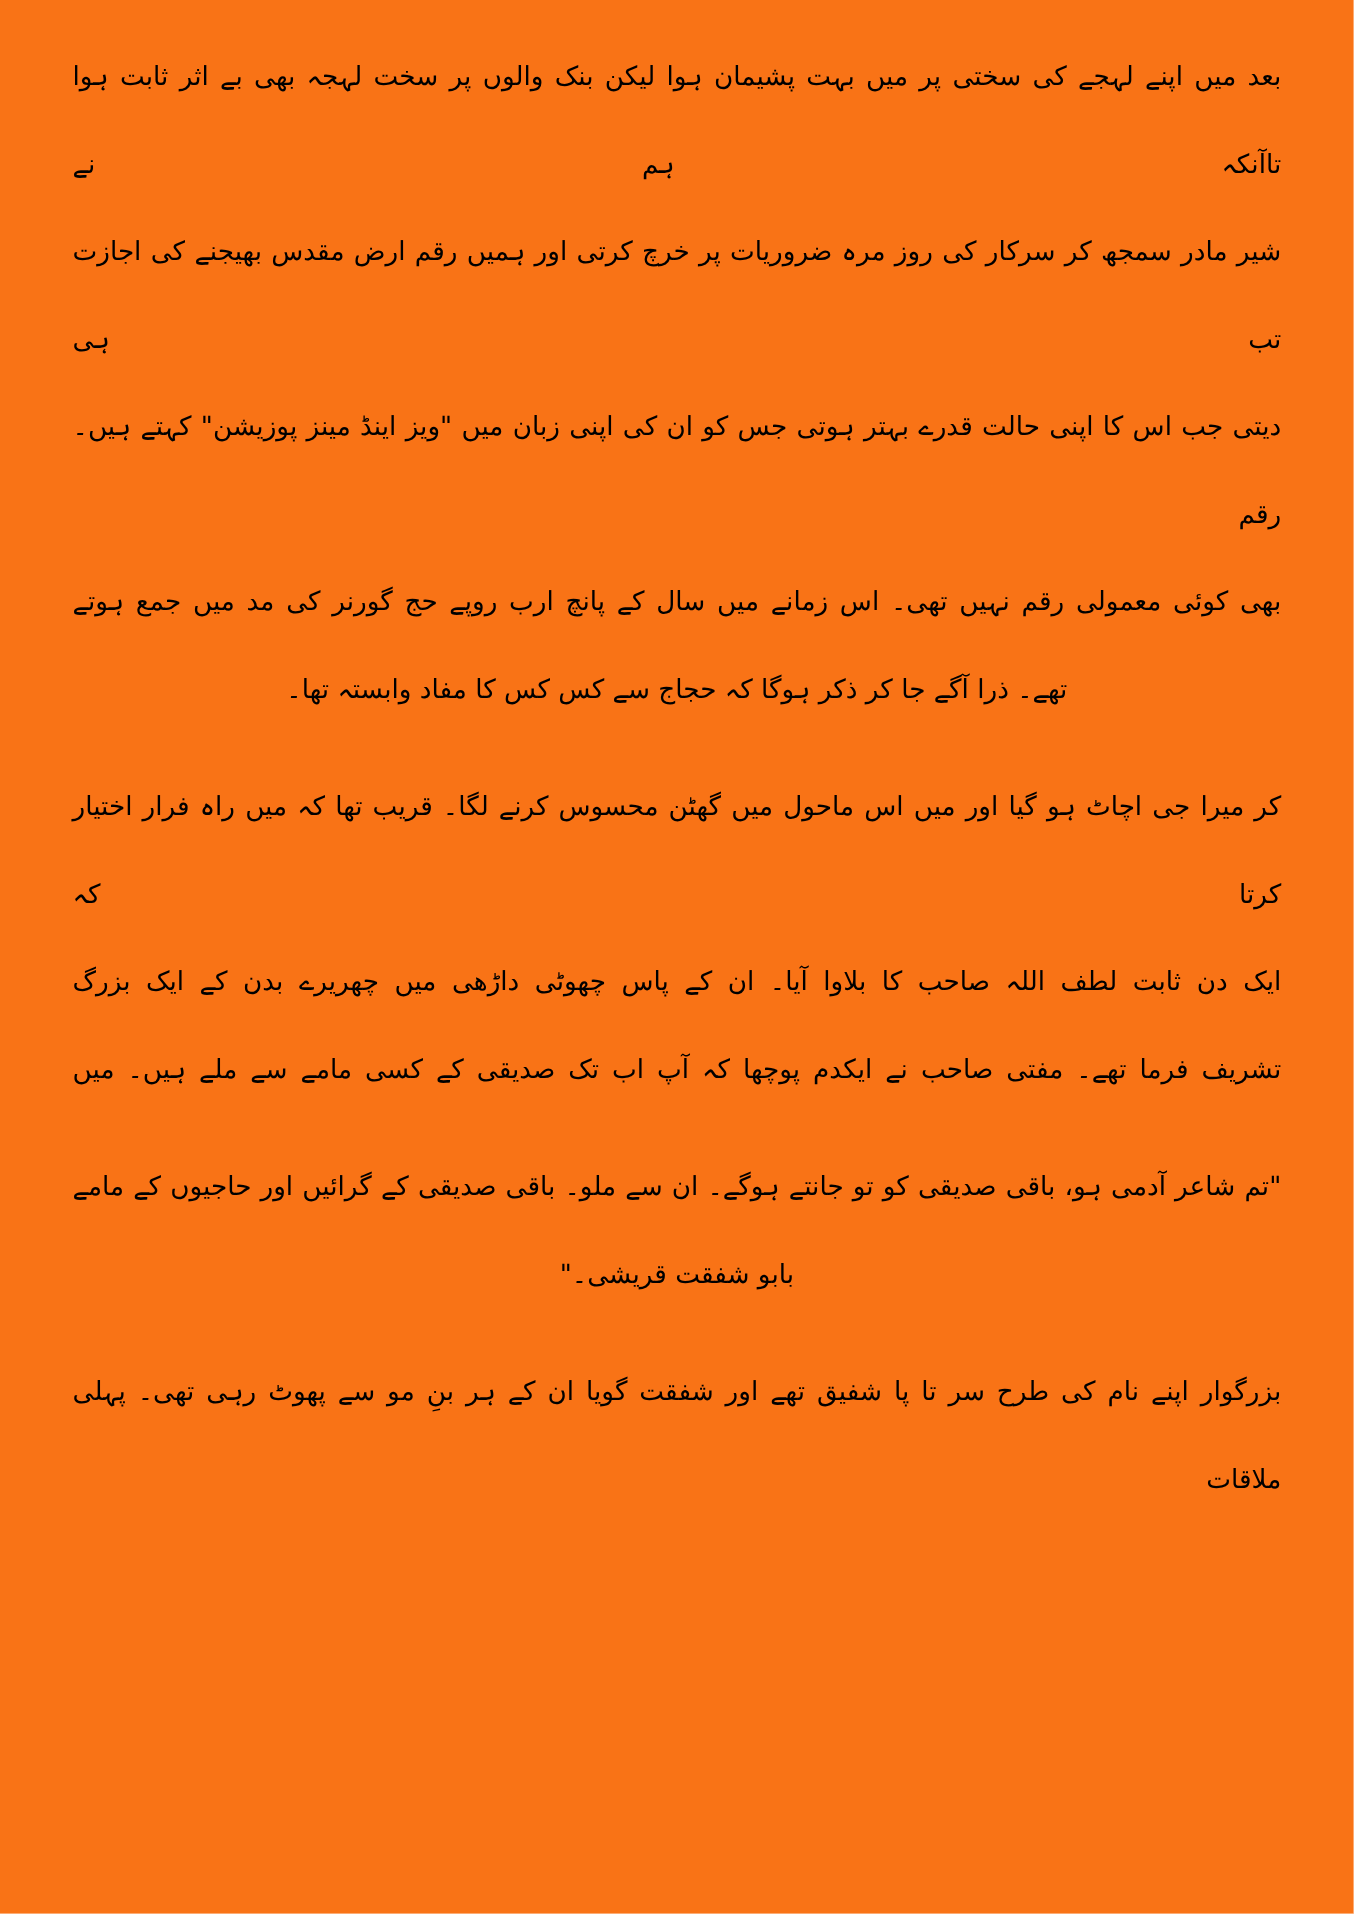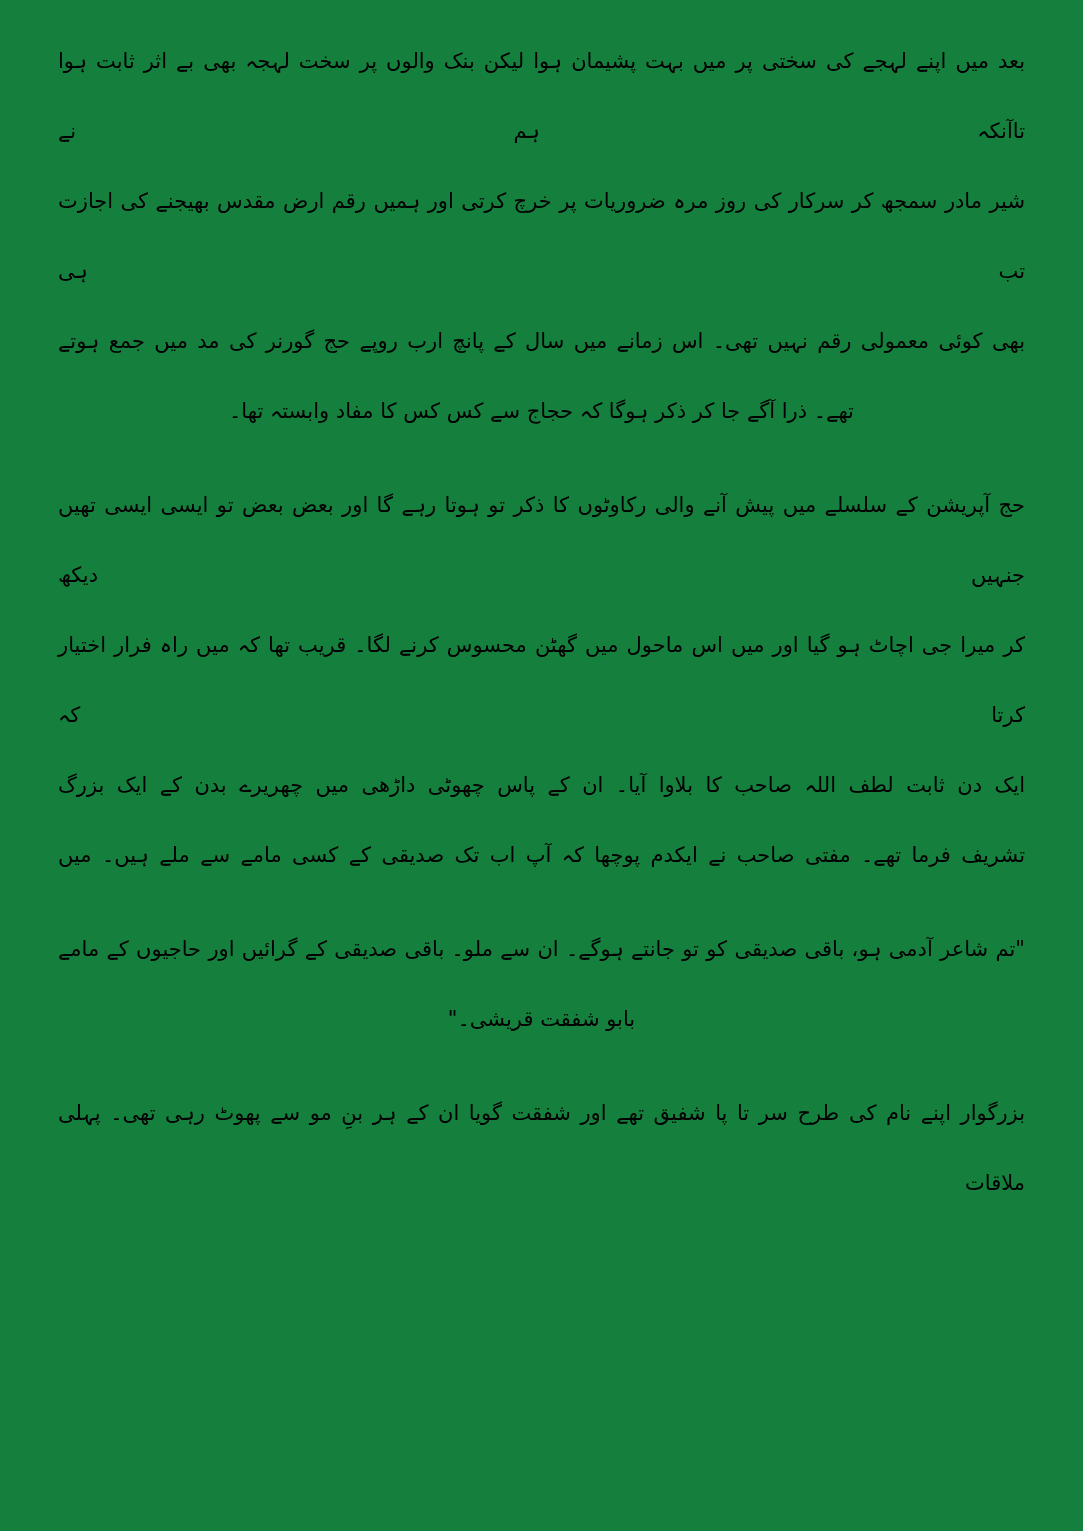--- a/index.html
+++ b/index.html
@@ -42,7 +42,7 @@
 </head>
 <body>
 
-<main class="page" style="background: #15803d; color: rgb(0, 0, 0); margin-left: 12px;">
+<main class="page" style="background: #f97316; color: rgb(0, 0, 0); margin-left: 12px;">
     <div class="para">
       <div class="line">بعد میں اپنے لہجے کی سختی پر میں بہت پشیمان ہوا لیکن بنک والوں پر سخت لہجہ بھی بے اثر ثابت ہوا تاآنکہ ہم نے</div>
       <div class="line">شیر مادر سمجھ کر سرکار کی روز مرہ ضروریات پر خرچ کرتی اور ہمیں رقم ارض مقدس بھیجنے کی اجازت تب ہی</div>

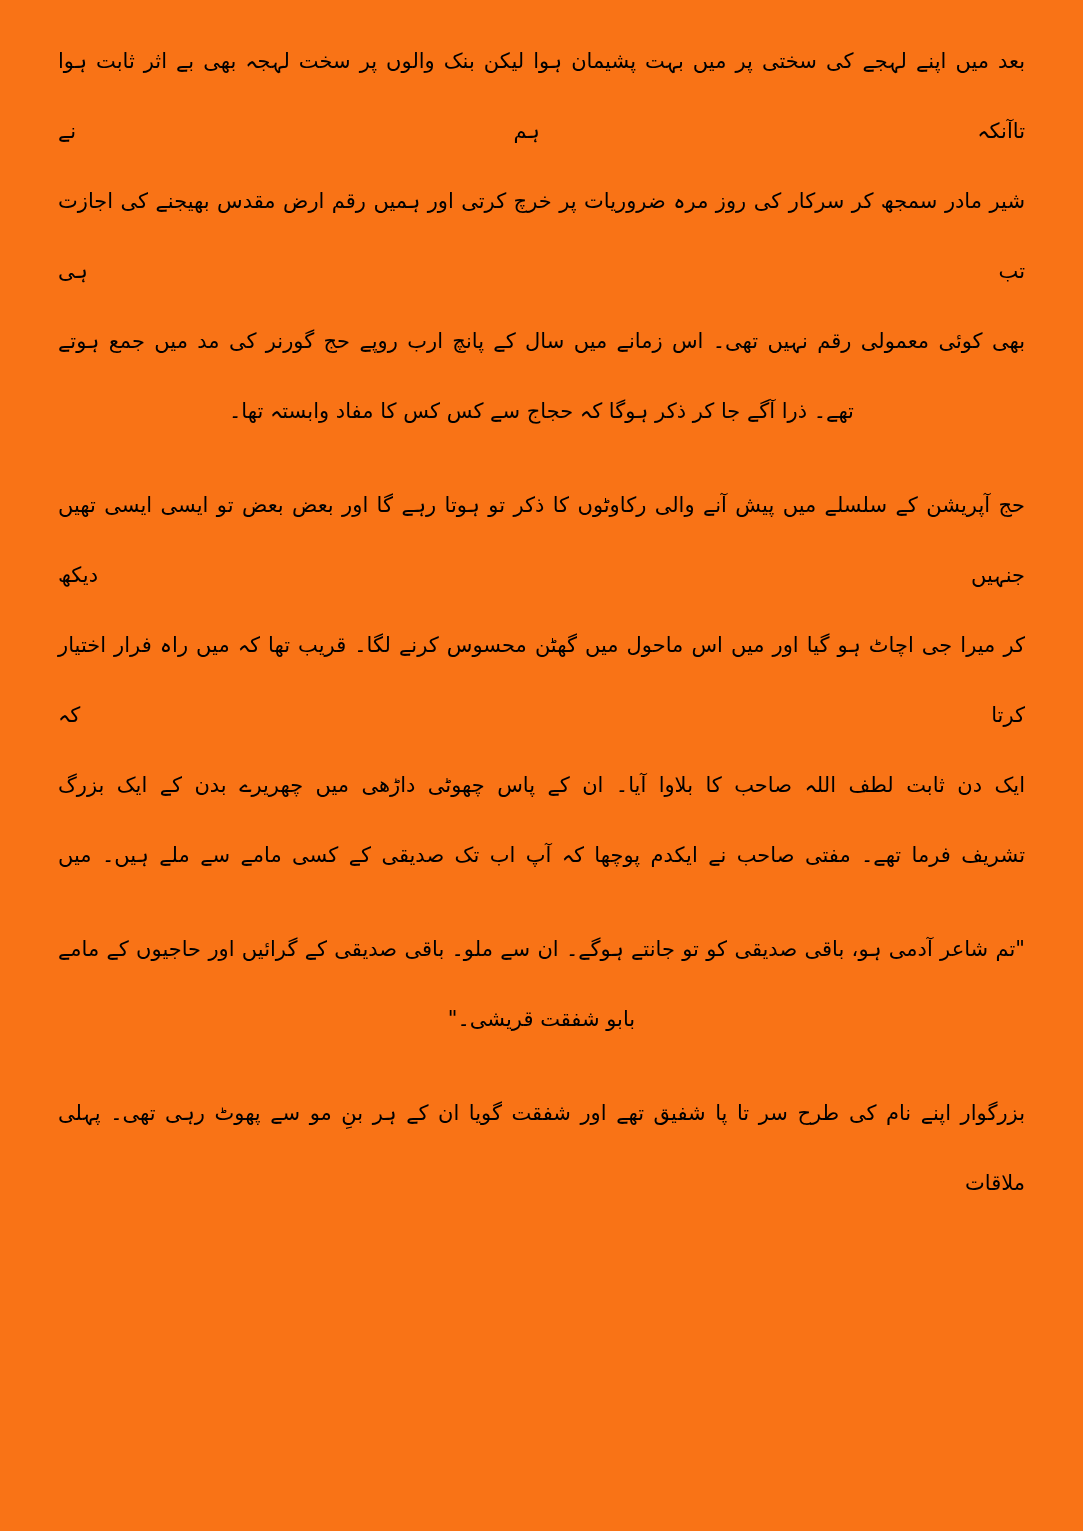--- a/index.html
+++ b/index.html
@@ -46,6 +46,7 @@
     <div class="para">
       <div class="line">بعد میں اپنے لہجے کی سختی پر میں بہت پشیمان ہوا لیکن بنک والوں پر سخت لہجہ بھی بے اثر ثابت ہوا تاآنکہ ہم نے</div>
       <div class="line">شیر مادر سمجھ کر سرکار کی روز مرہ ضروریات پر خرچ کرتی اور ہمیں رقم ارض مقدس بھیجنے کی اجازت تب ہی</div>
+      <div class="line">دیتی جب اس کا اپنی حالت قدرے بہتر ہوتی جس کو ان کی اپنی زبان میں "ویز اینڈ مینز پوزیشن" کہتے ہیں۔ رقم</div>
       <div class="line">بھی کوئی معمولی رقم نہیں تھی۔ اس زمانے میں سال کے پانچ ارب روپے حج گورنر کی مد میں جمع ہوتے</div>
       <div class="line final">تھے۔ ذرا آگے جا کر ذکر ہوگا کہ حجاج سے کس کس کا مفاد وابستہ تھا۔</div>
     </div>

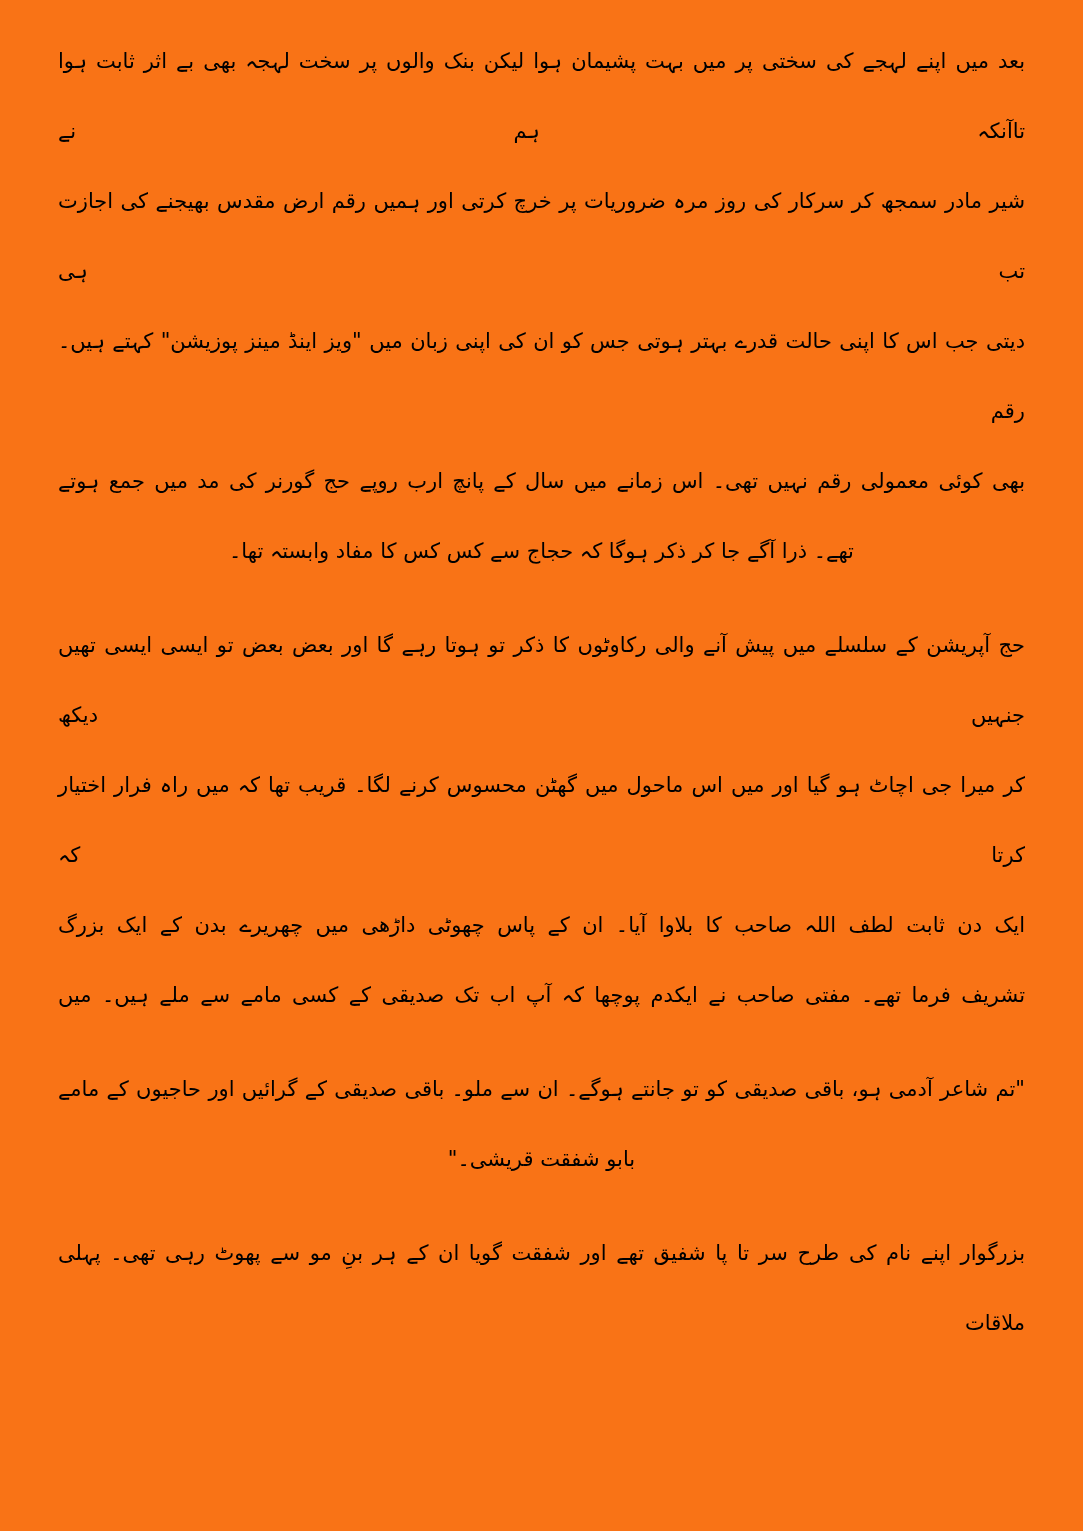--- a/index.html
+++ b/index.html
@@ -51,7 +51,6 @@
       <div class="line final">تھے۔ ذرا آگے جا کر ذکر ہوگا کہ حجاج سے کس کس کا مفاد وابستہ تھا۔</div>
     </div>
     <div class="para">
-      <div class="line">حج آپریشن کے سلسلے میں پیش آنے والی رکاوٹوں کا ذکر تو ہوتا رہے گا اور بعض بعض تو ایسی ایسی تھیں جنہیں دیکھ</div>
       <div class="line">کر میرا جی اچاٹ ہو گیا اور میں اس ماحول میں گھٹن محسوس کرنے لگا۔ قریب تھا کہ میں راہ فرار اختیار کرتا کہ</div>
       <div class="line">ایک دن ثابت لطف اللہ صاحب کا بلاوا آیا۔ ان کے پاس چھوٹی داڑھی میں چھریرے بدن کے ایک بزرگ</div>
       <div class="line">تشریف فرما تھے۔ مفتی صاحب نے ایکدم پوچھا کہ آپ اب تک صدیقی کے کسی مامے سے ملے ہیں۔ میں</div>

